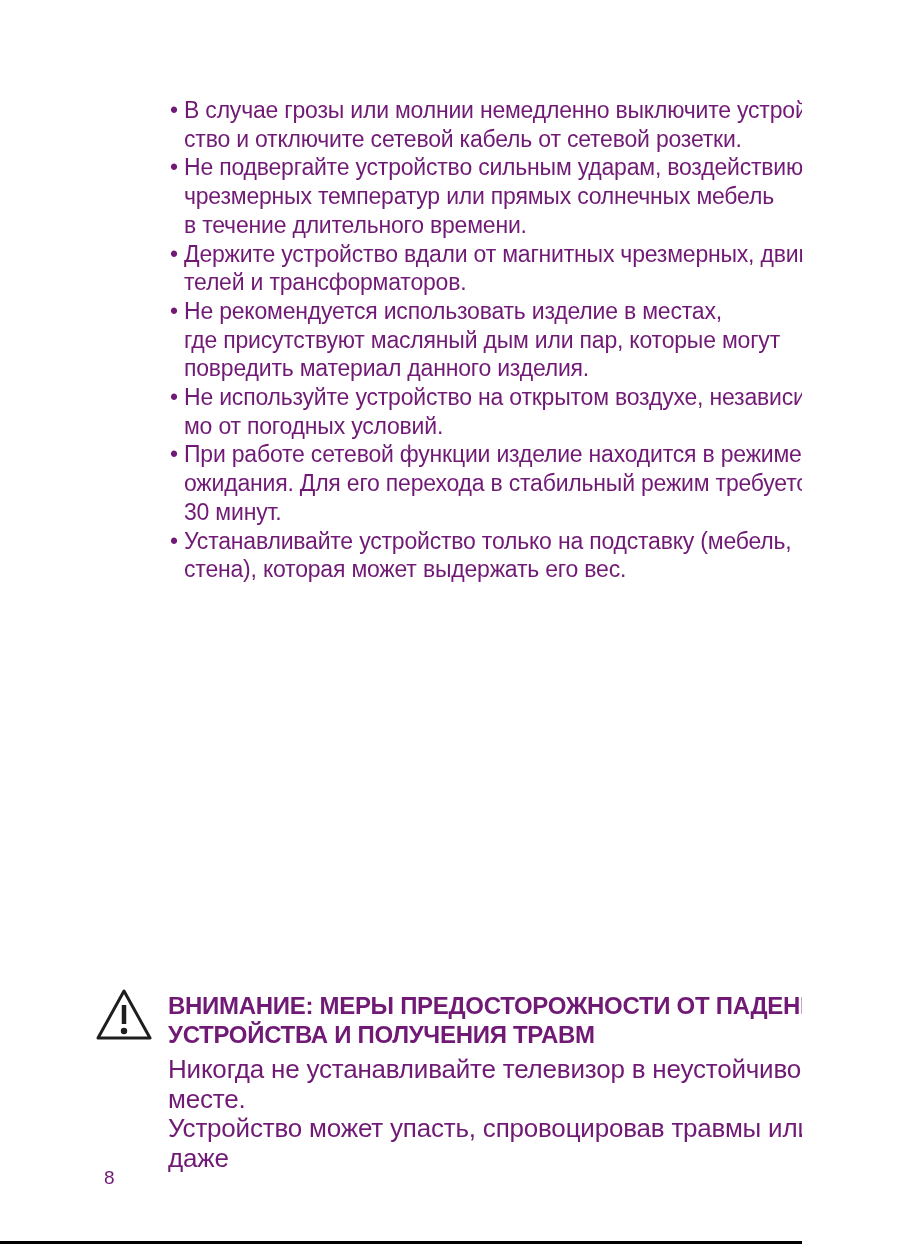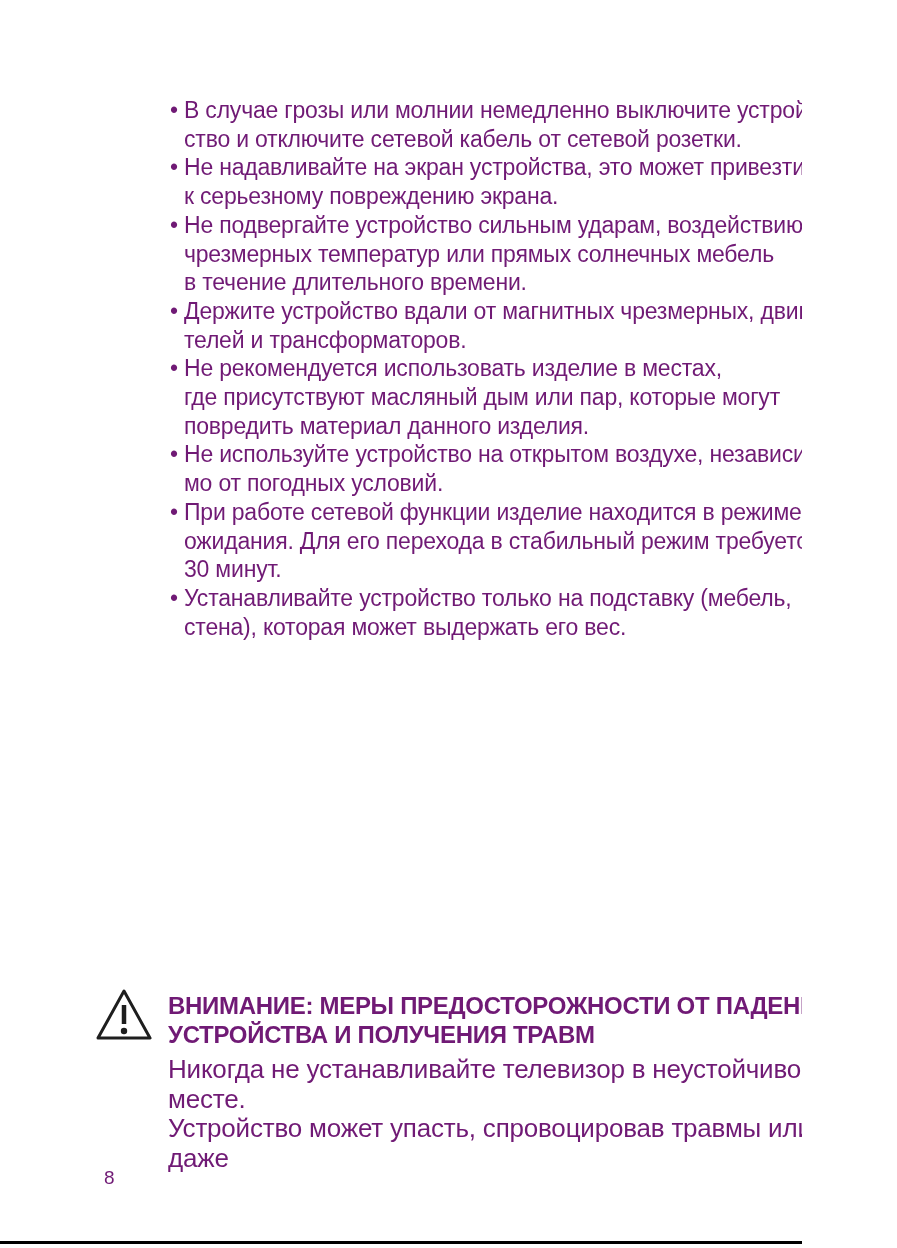--- a/index.html
+++ b/index.html
@@ -94,8 +94,6 @@
   <ul class="bullet-list">
     <li>В случае грозы или молнии немедленно выключите устрой-
 ство и отключите сетевой кабель от сетевой розетки.</li>
-    <li>Не надавливайте на экран устройства, это может привезти
-к серьезному повреждению экрана.</li>
     <li>Не подвергайте устройство сильным ударам, воздействию
 чрезмерных температур или прямых солнечных мебель
 в течение длительного времени.</li>

